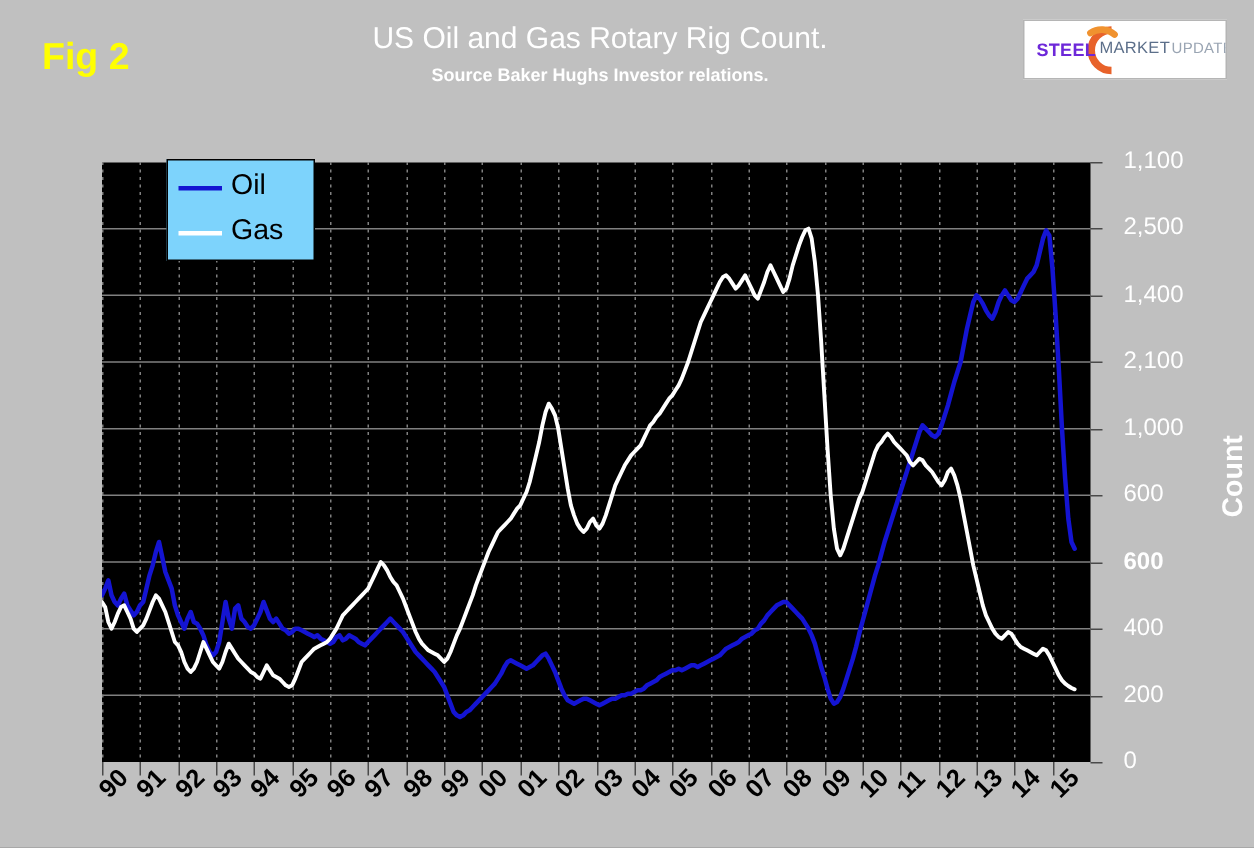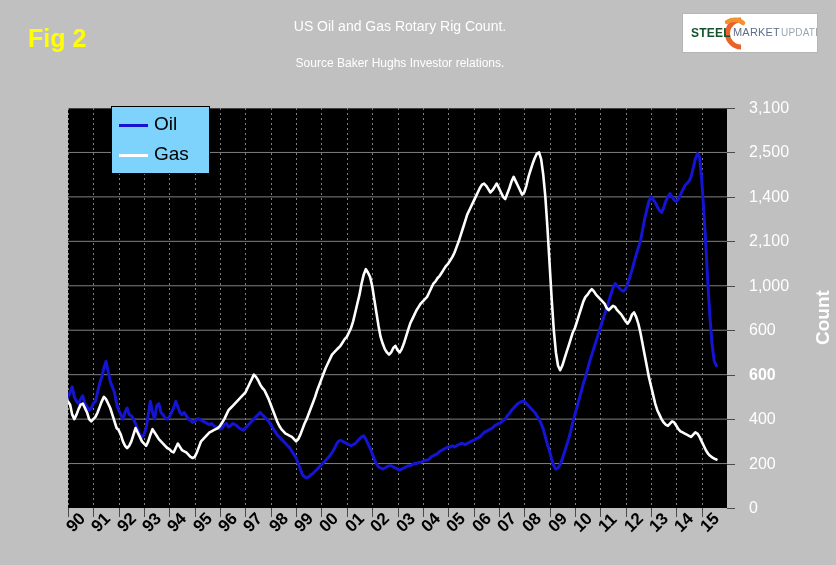--- a/index.html
+++ b/index.html
@@ -42,7 +42,7 @@
     color: #ffffff;
   }
   #title-line1 {
-    font-size: 14px;
+    font-size: 20px;
     line-height: 28px;
     white-space: nowrap;
   }

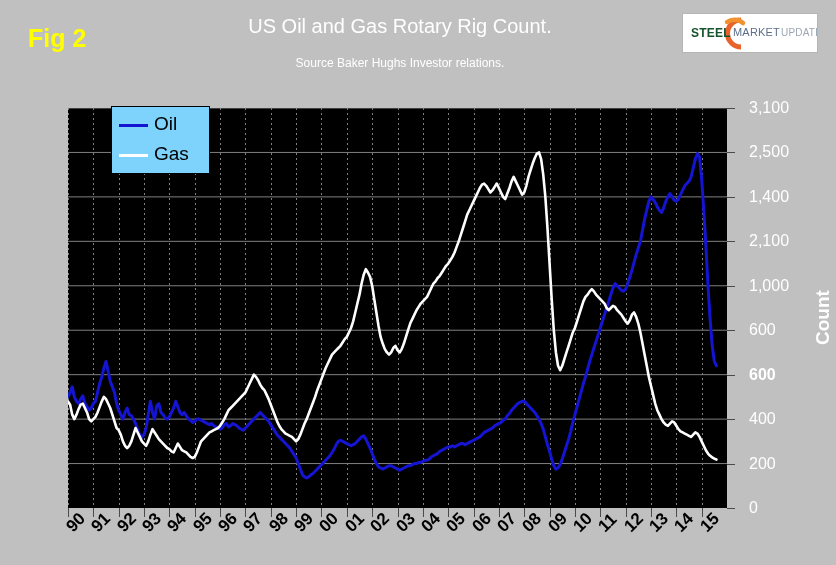--- a/index.html
+++ b/index.html
@@ -189,7 +189,7 @@
         <path d="M 58 6 A 13.5 13.5 0 1 0 58 33" fill="none" stroke="#e8622a" stroke-width="5"></path>
         <path d="M 44 8 A 13 13 0 0 1 60 9" fill="none" stroke="#f0922f" stroke-width="4.5" stroke-linecap="round"></path>
       </svg>
-      <span class="logo-txt" id="logo-steel" style="color: #14532d;">STEEL</span>
+      <span class="logo-txt" id="logo-steel" style="color: #6d28d9;">STEEL</span>
       <span class="logo-txt" id="logo-market" style="color: rgb(92, 111, 138);">MARKET</span>
       <span class="logo-txt" id="logo-update" style="color: rgb(154, 165, 179);">UPDATE</span>
     </div>

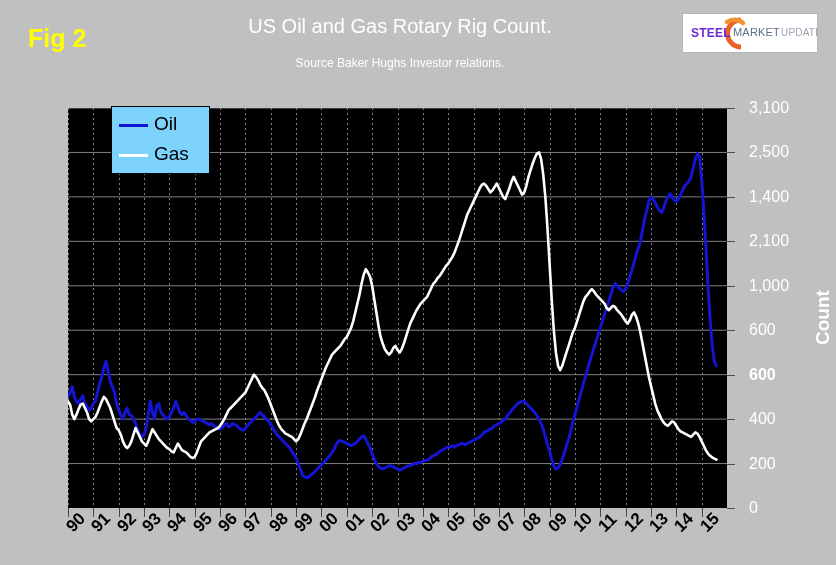--- a/index.html
+++ b/index.html
@@ -54,8 +54,9 @@
   #subtitle {
     font-size: 12px;
     line-height: 18px;
-    margin-top: 14px;
-    white-space: nowrap;
+    margin-top: 1px;
+    white-space: nowrap;
+    font-weight: bold;
   }
   
   #logo {

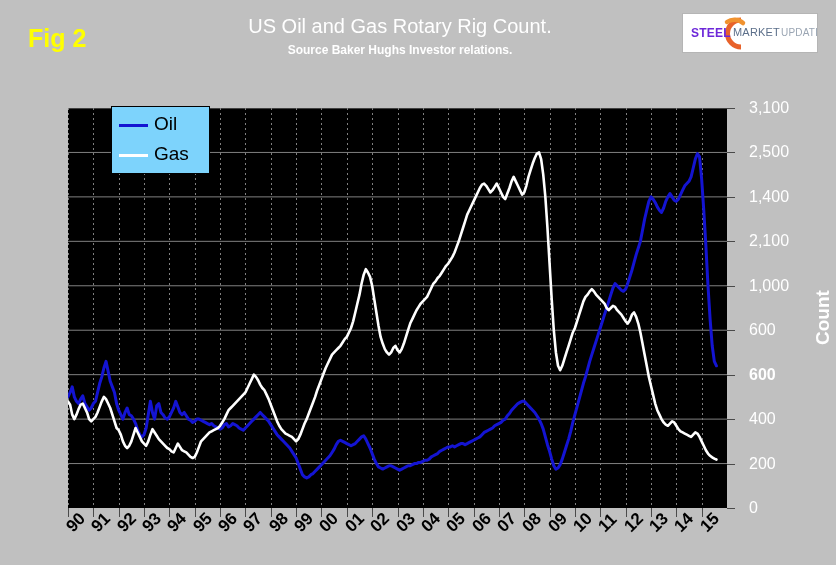--- a/index.html
+++ b/index.html
@@ -263,7 +263,7 @@
       <div style="position: absolute; left: 727px; top: 197px; width: 8px; height: 1px; background: rgb(74, 74, 74);"></div>
       <div class="ytick" style="left: 749px; top: 144.444px;">2,500</div>
       <div style="position: absolute; left: 727px; top: 152px; width: 8px; height: 1px; background: rgb(74, 74, 74);"></div>
-      <div class="ytick" style="left: 749px; top: 100px;">3,100</div>
+      <div class="ytick" style="left: 749px; top: 100px;">1,100</div>
       <div style="position: absolute; left: 727px; top: 108px; width: 8px; height: 1px; background: rgb(74, 74, 74);"></div>
     </div>
   <div id="y-axis-title">Count</div>

